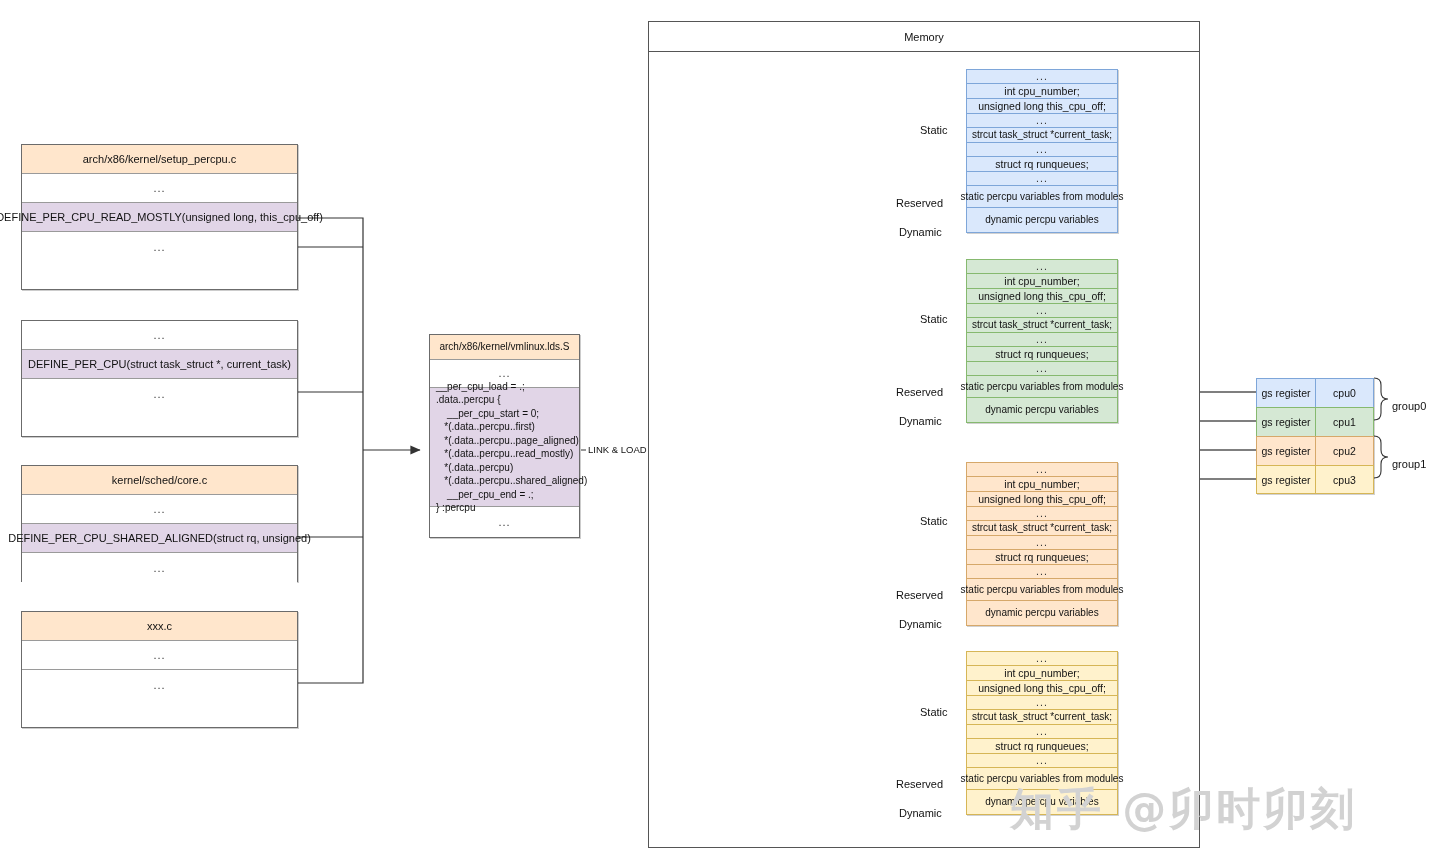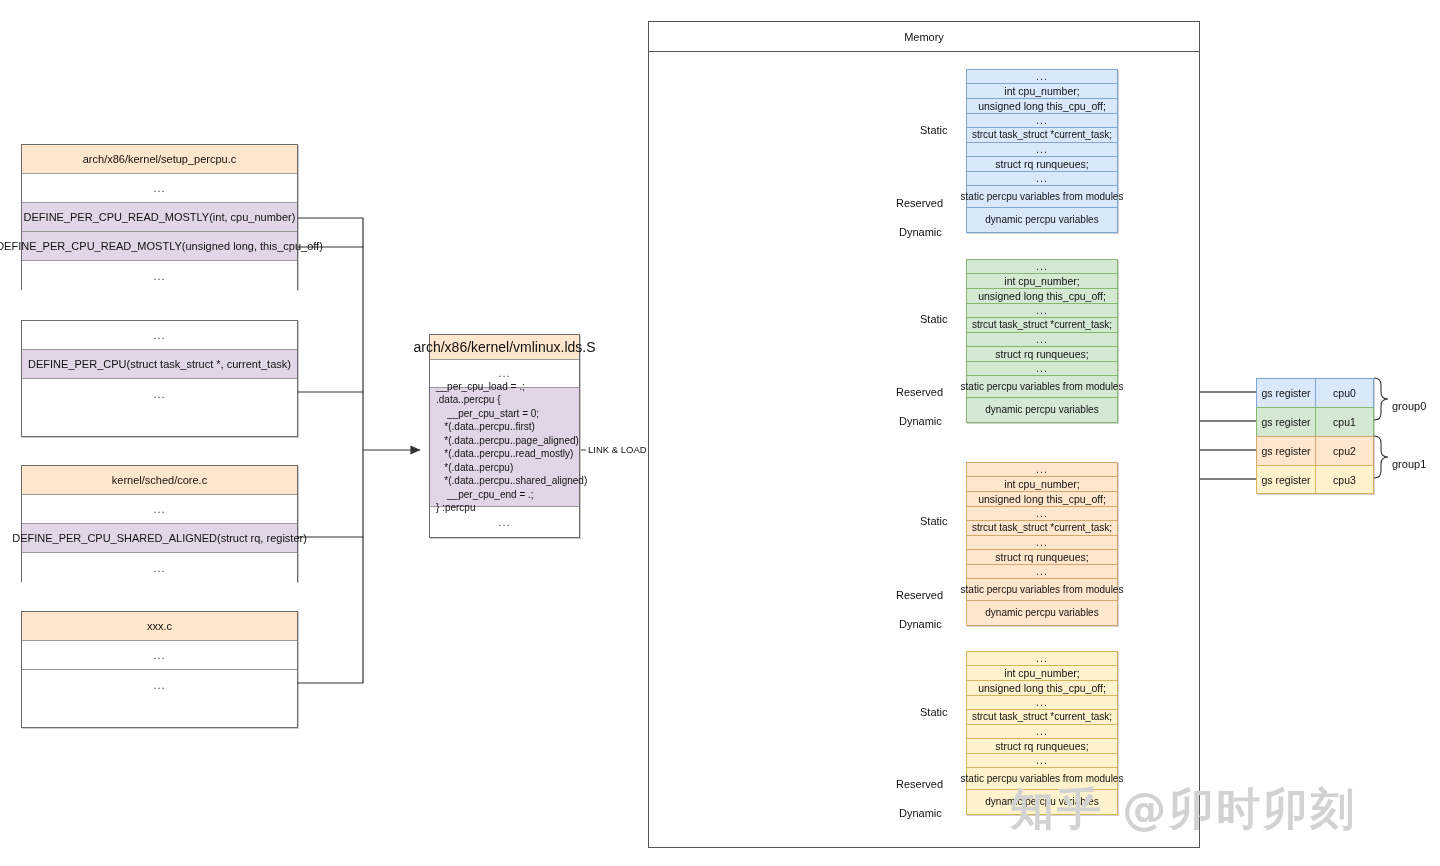--- a/index.html
+++ b/index.html
@@ -126,7 +126,6 @@
 <div class="tbl" style="left:21px;top:144px;width:277px;height:146px;">
   <div class="row hdr c-orange" style="height:29px;">arch/x86/kernel/setup_percpu.c</div>
   <div class="row c-white dots" style="height:29px;">...</div>
-  <div class="row c-purple" style="height:29px;">DEFINE_PER_CPU_READ_MOSTLY(int, cpu_number)</div>
   <div class="row c-purple" style="height:29px;">DEFINE_PER_CPU_READ_MOSTLY(unsigned long, this_cpu_off)</div>
   <div class="row c-white dots" style="height:30px;">...</div>
 </div>

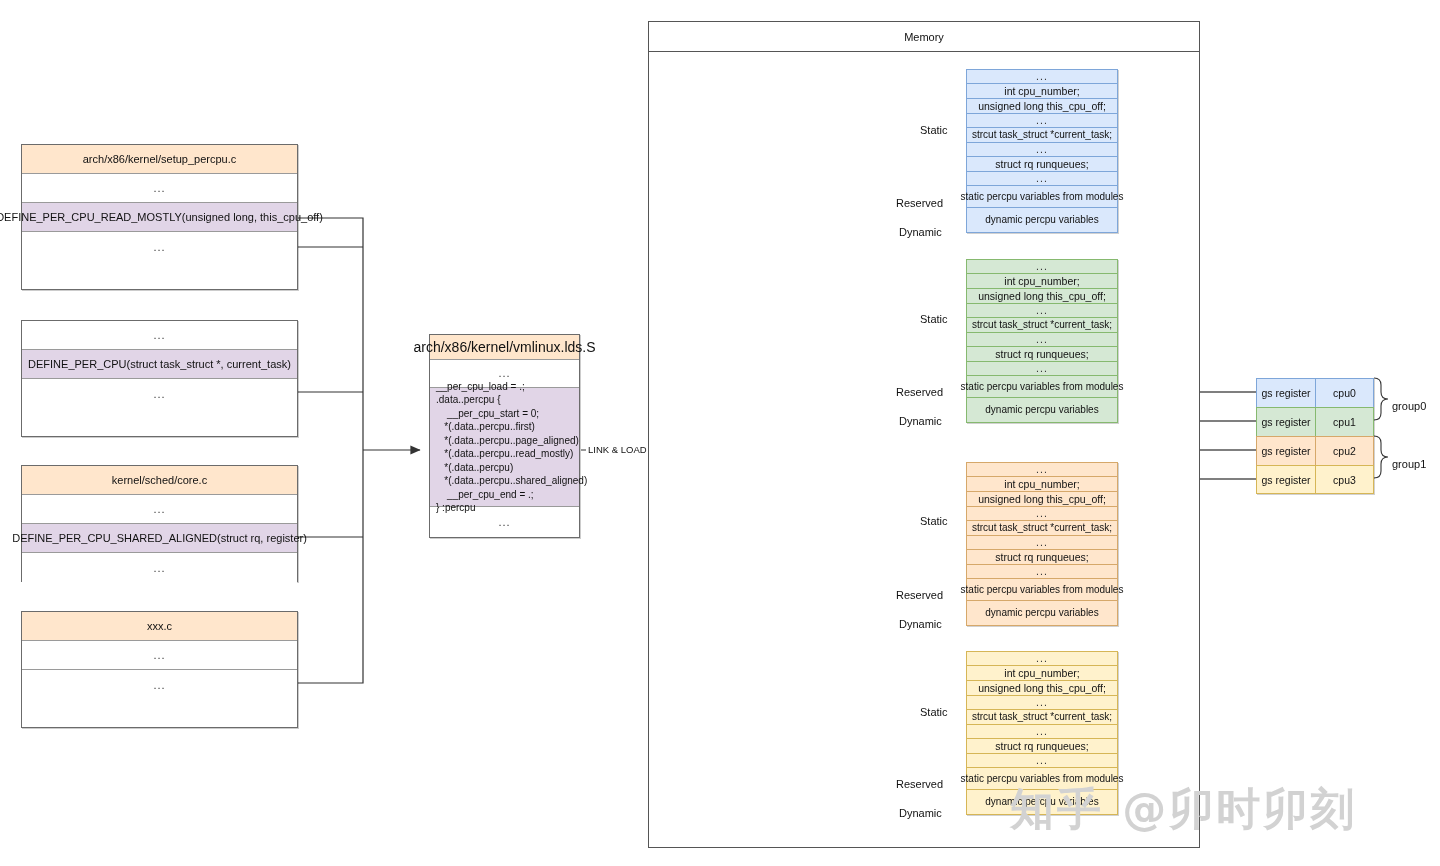--- a/index.html
+++ b/index.html
@@ -150,7 +150,7 @@
 </div>
 
 <div class="tbl" style="left:429px;top:334px;width:151px;height:204px;">
-  <div class="row hdr c-orange" style="height:25px;font-size:14px;">arch/x86/kernel/vmlinux.lds.S</div>
+  <div class="row hdr c-orange" style="height:25px;font-size:10px;">arch/x86/kernel/vmlinux.lds.S</div>
   <div class="row c-white dots" style="height:28px;">...</div>
   <div class="row c-purple" style="height:119px;justify-content:flex-start;padding:4px 6px;">
     <span class="code">__per_cpu_load = .;

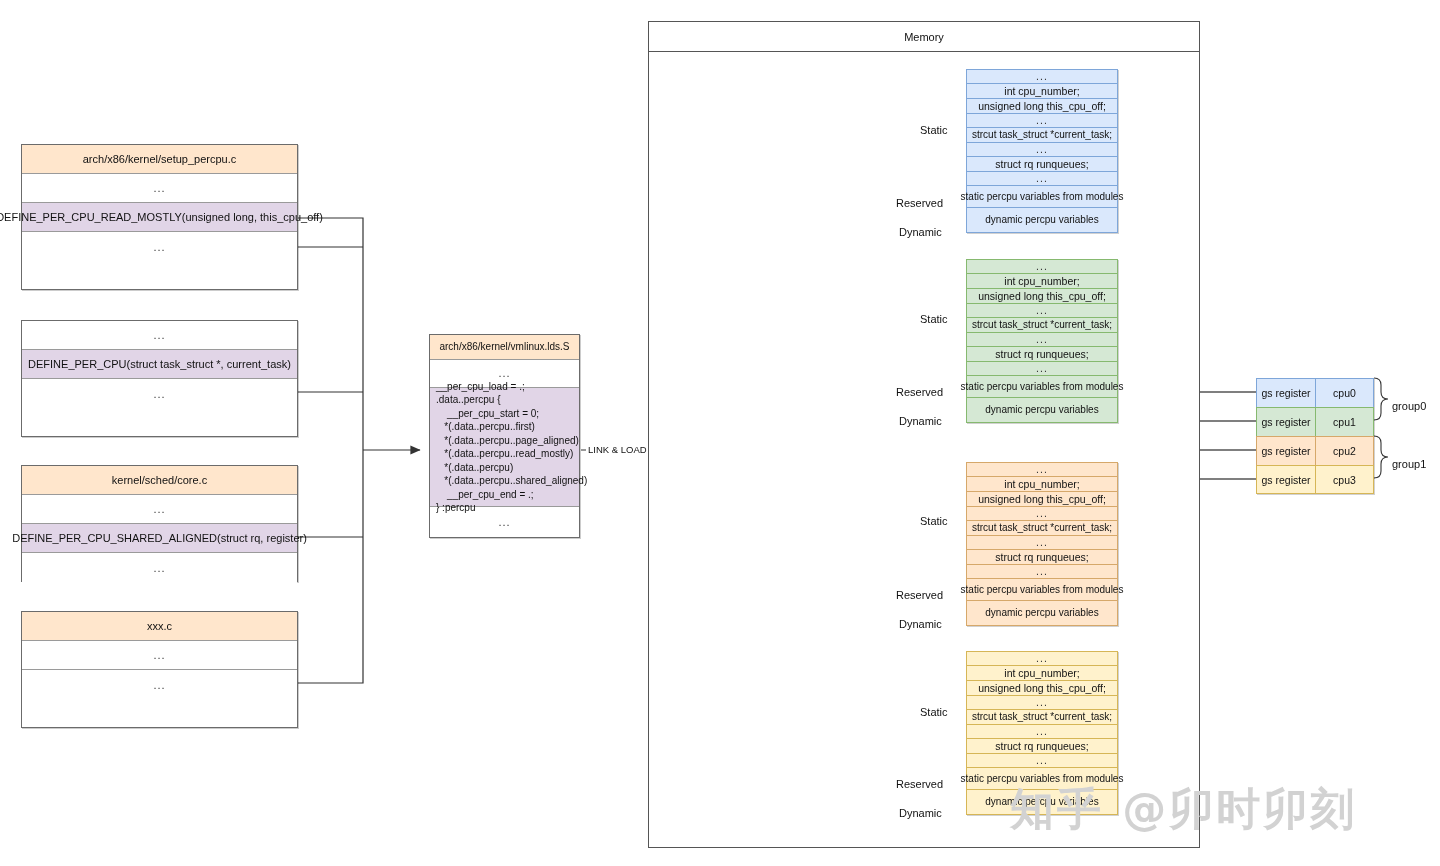--- a/index.html
+++ b/index.html
@@ -139,7 +139,7 @@
 <div class="tbl" style="left:21px;top:465px;width:277px;height:117px;">
   <div class="row hdr c-orange" style="height:29px;">kernel/sched/core.c</div>
   <div class="row c-white dots" style="height:29px;">...</div>
-  <div class="row c-purple" style="height:29px;">DEFINE_PER_CPU_SHARED_ALIGNED(struct rq, register)</div>
+  <div class="row c-purple" style="height:29px;">DEFINE_PER_CPU_SHARED_ALIGNED(struct rq, unsigned)</div>
   <div class="row c-white dots" style="height:30px;">...</div>
 </div>
 

